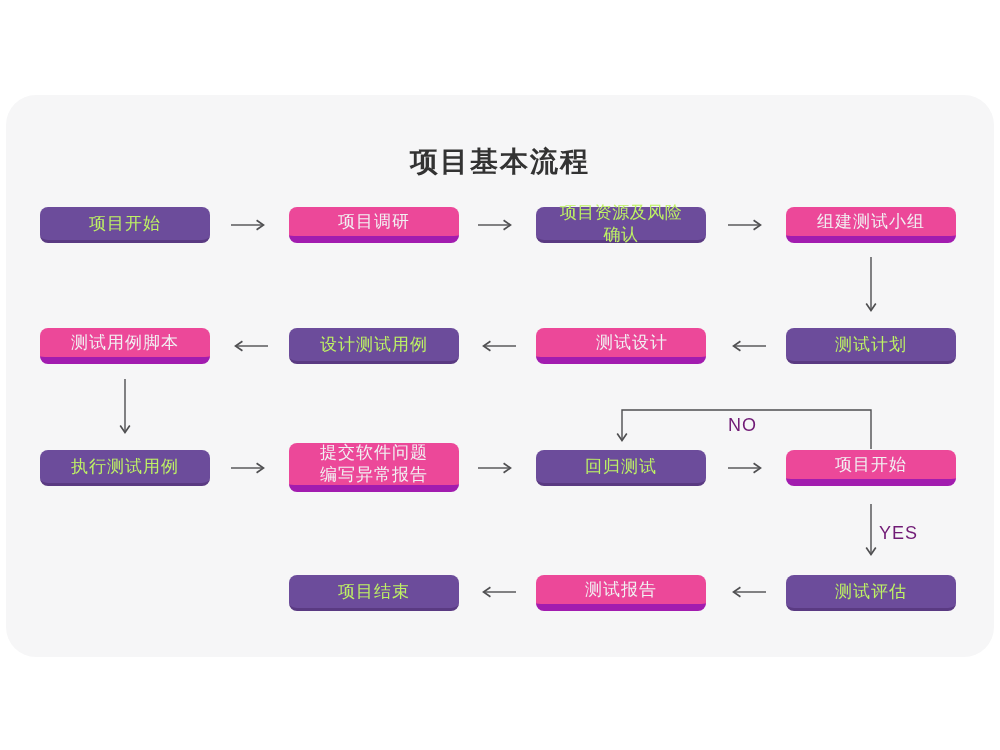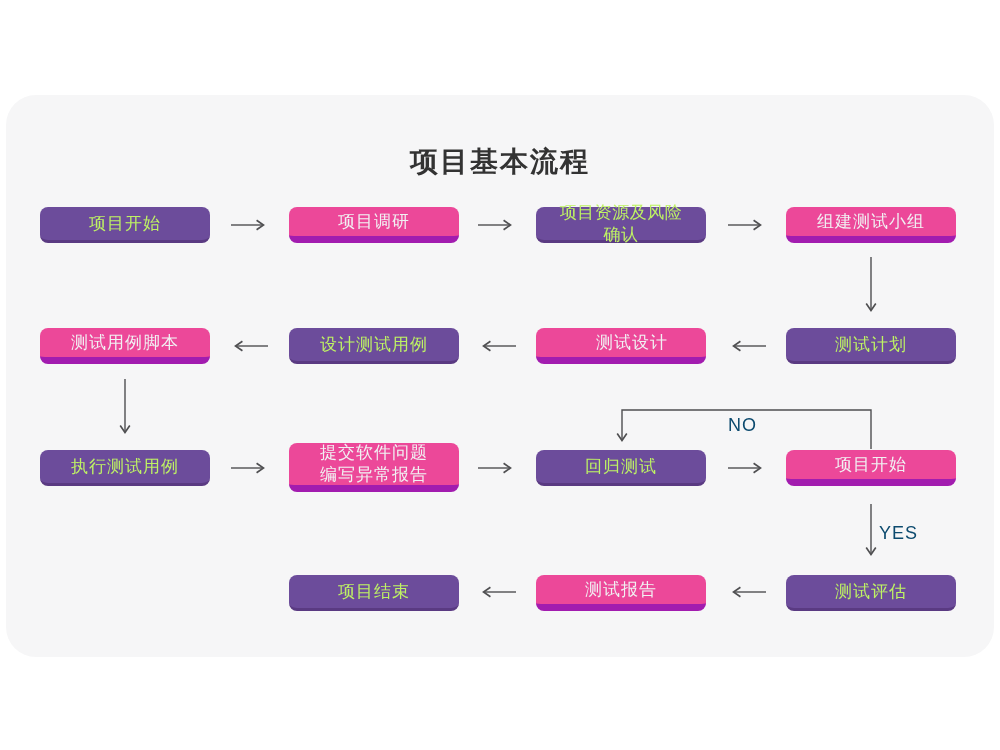--- a/index.html
+++ b/index.html
@@ -26,7 +26,7 @@
   .node.gray{background:#ec4899;border-bottom:7px solid #a21caf;color:#f1f1f3;}
   .node.compact{letter-spacing:0.5px;padding:0 19px;}
   .edge-label{
-    position:absolute;font-size:18px;color:#0c4a6e;letter-spacing:1px;
+    position:absolute;font-size:18px;color:#701a75;letter-spacing:1px;
   }
 </style>
 </head>

